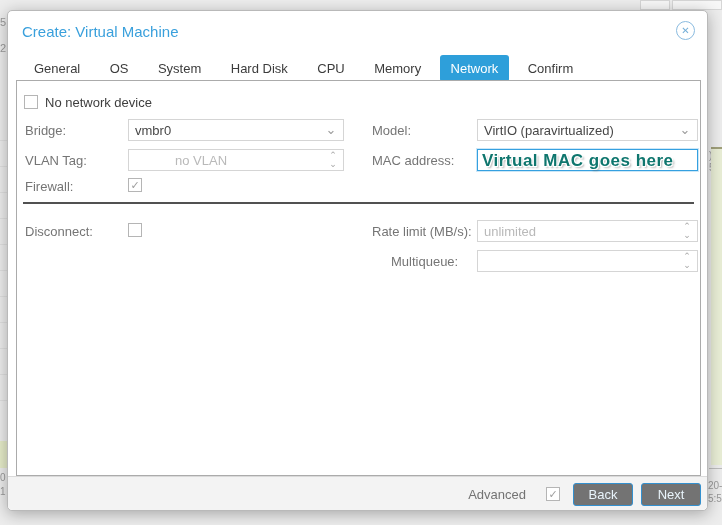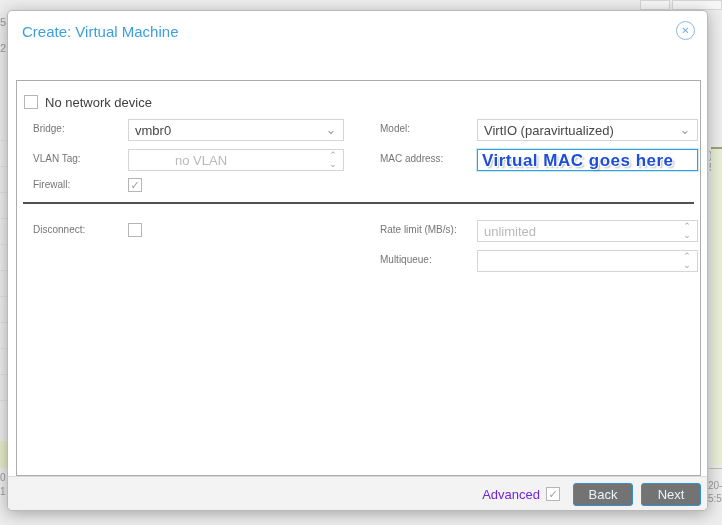--- a/index.html
+++ b/index.html
@@ -142,6 +142,16 @@
     <span class="close-btn">✕</span>
   </div>
 
+  <div class="tabs">
+    <span class="tab">General</span>
+    <span class="tab">OS</span>
+    <span class="tab">System</span>
+    <span class="tab">Hard Disk</span>
+    <span class="tab">CPU</span>
+    <span class="tab">Memory</span>
+    <span class="tab active">Network</span>
+    <span class="tab">Confirm</span>
+  </div>
 
   <div class="panel">
 

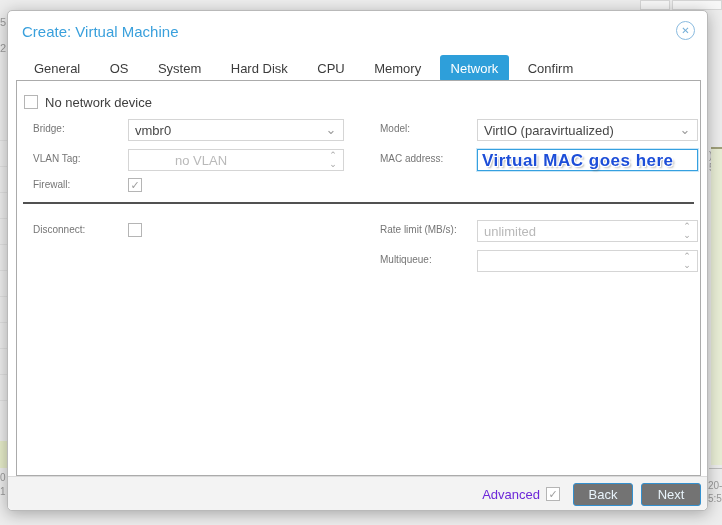--- a/index.html
+++ b/index.html
@@ -46,7 +46,7 @@
     position:absolute; left:8px; top:69px; width:685px; height:396px;
     border:1px solid #ababab; background:#fff;
   }
-  .flabel { position:absolute; font-size:10px; color:#757575;margin-left:8px; }
+  .flabel { position:absolute; font-size:13px; color:#757575; }
   .cblabel { position:absolute; font-size:13px; color:#3e3e3e; }
   .checkbox {
     position:absolute; width:14px; height:14px; background:#fff;

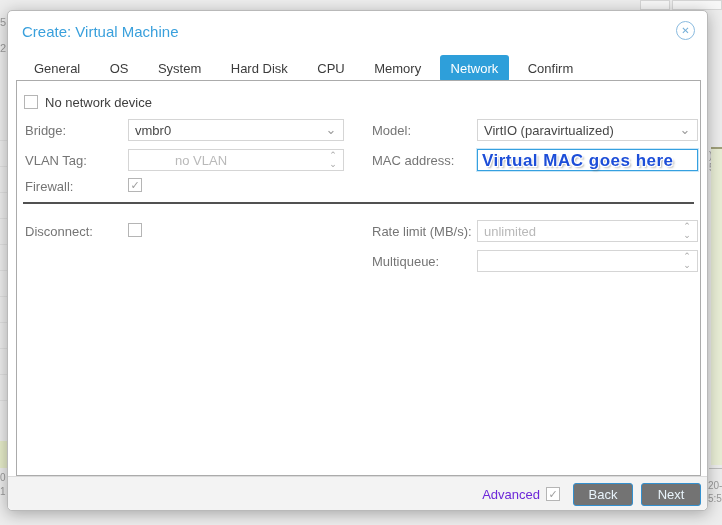--- a/index.html
+++ b/index.html
@@ -74,7 +74,7 @@
   .field.focused { border:1px solid #35a0e0; box-shadow:0 0 0 1px rgba(53,160,224,.25); }
   .mac-annotation {
     display:block; padding:1px 2px 0 4px; font-size:17px; font-weight:bold; letter-spacing:0.5px;
-    color:#1d4ed8; white-space:nowrap;
+    color:#0f766e; white-space:nowrap;
     text-shadow:-1px -1px 0 #fff, 1px -1px 0 #fff, -1px 1px 0 #fff, 1px 1px 0 #fff, 2px 2px 2px rgba(90,90,90,.45);
   }
   .divider { position:absolute; left:6px; right:6px; top:121px; border-top:2px solid #515151; }

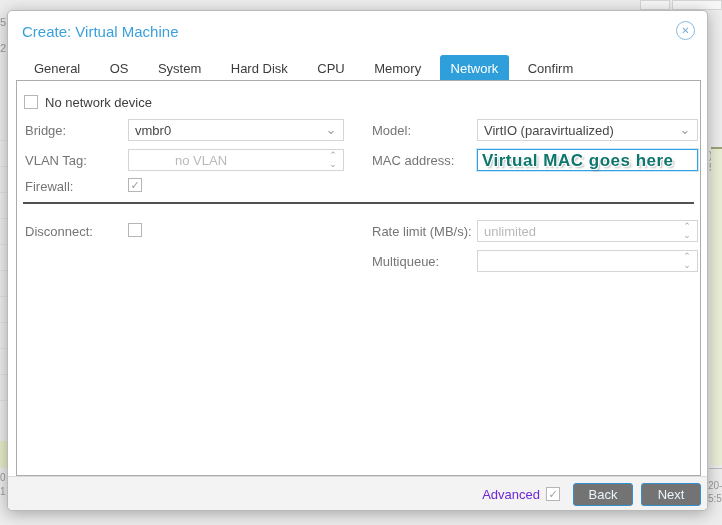--- a/index.html
+++ b/index.html
@@ -203,7 +203,7 @@
         </span>
     </div>
 
-    <span class="flabel" style="left:355px;top:173px;">Multiqueue:</span>
+    <span class="flabel" style="left:374px;top:173px;">Multiqueue:</span>
     <div class="field" style="left:460px;top:169px;width:221px;">
       <input type="text" value="" style="">
       <span class="spin-trigger">

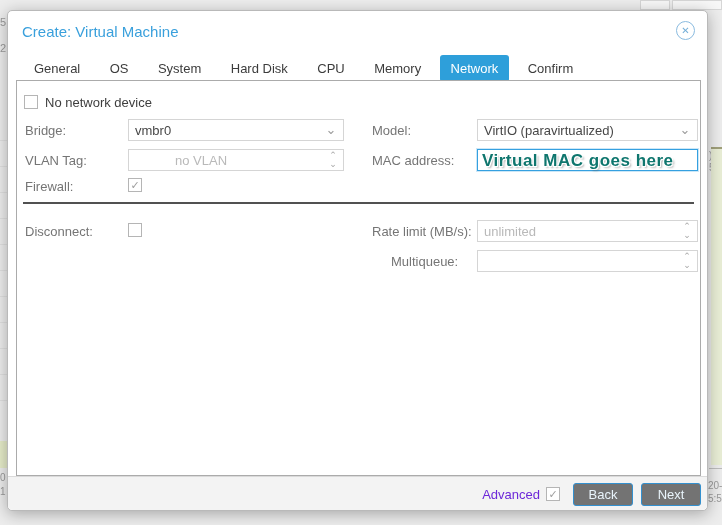--- a/index.html
+++ b/index.html
@@ -98,7 +98,7 @@
     position:absolute; right:6px; top:5px; height:24px;
     display:flex; align-items:center;
   }
-  .advanced-label { font-size:13px; color:#6d28d9; margin-right:6px; }
+  .advanced-label { font-size:13px; color:#737373; margin-right:20px; }
   .footer .checkbox.inline { position:static; margin-right:13px; }
   .btn {
     width:60px; height:23px; border-radius:3px; background:#737373; border:1px solid #3390cf;

